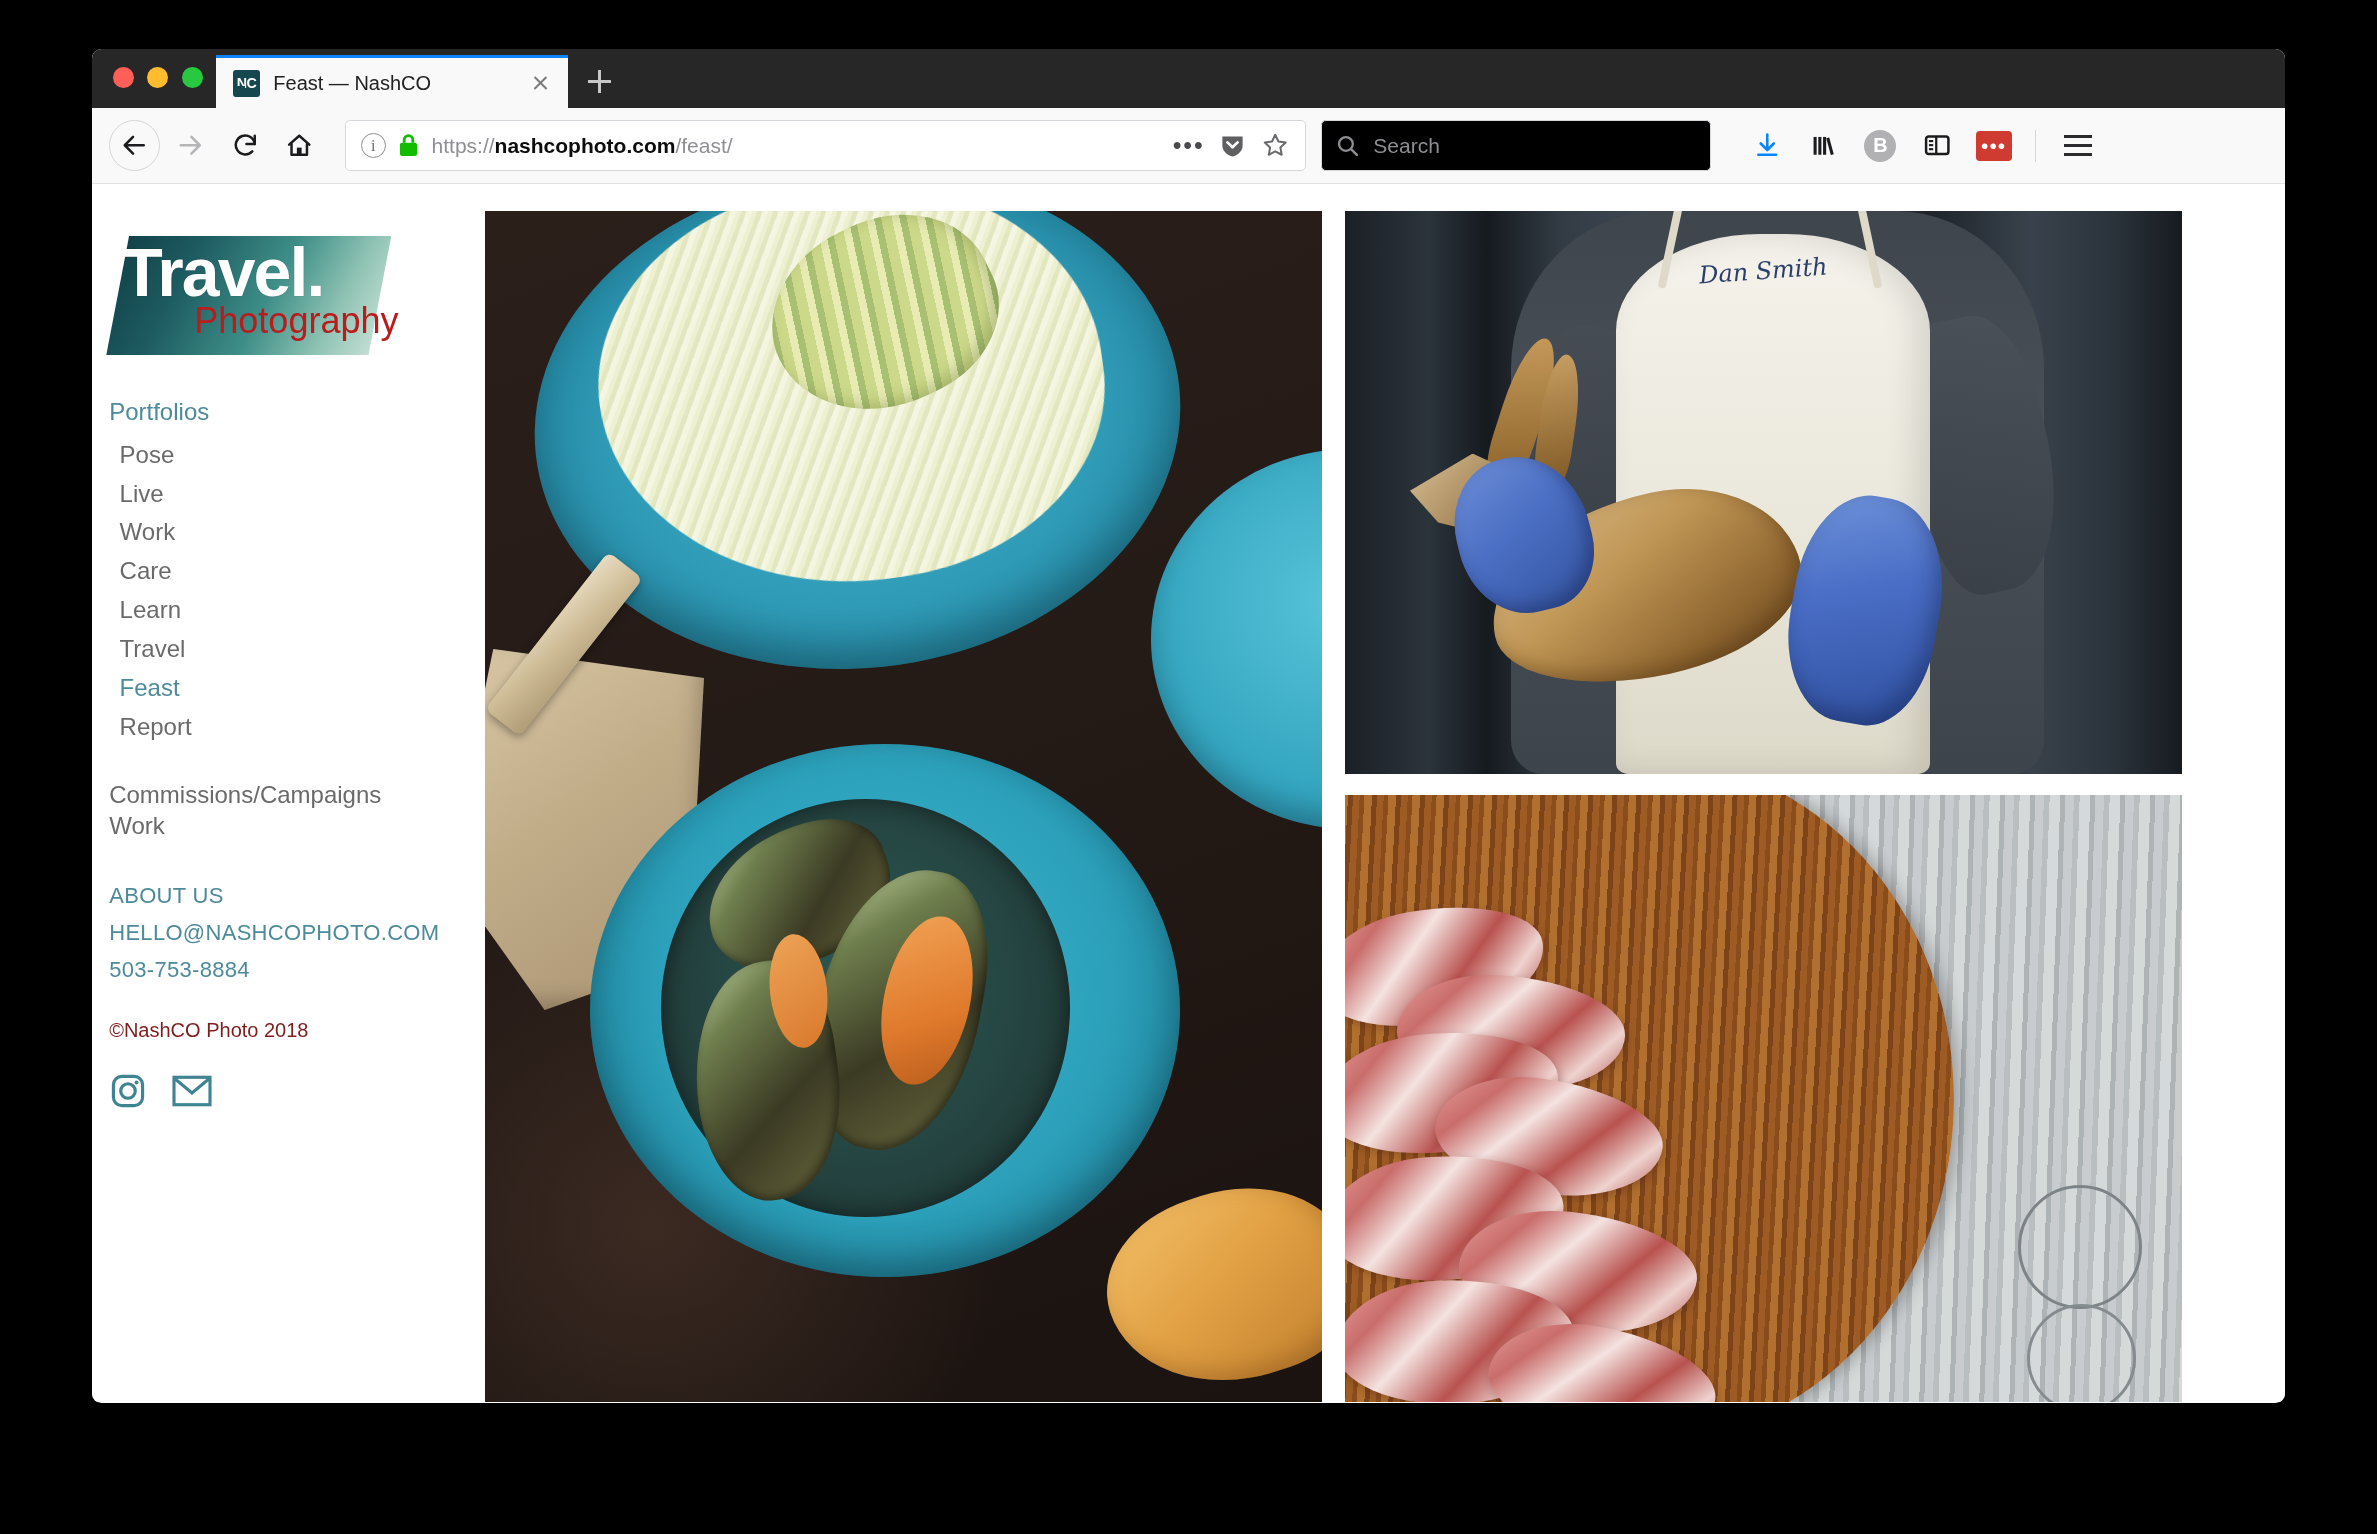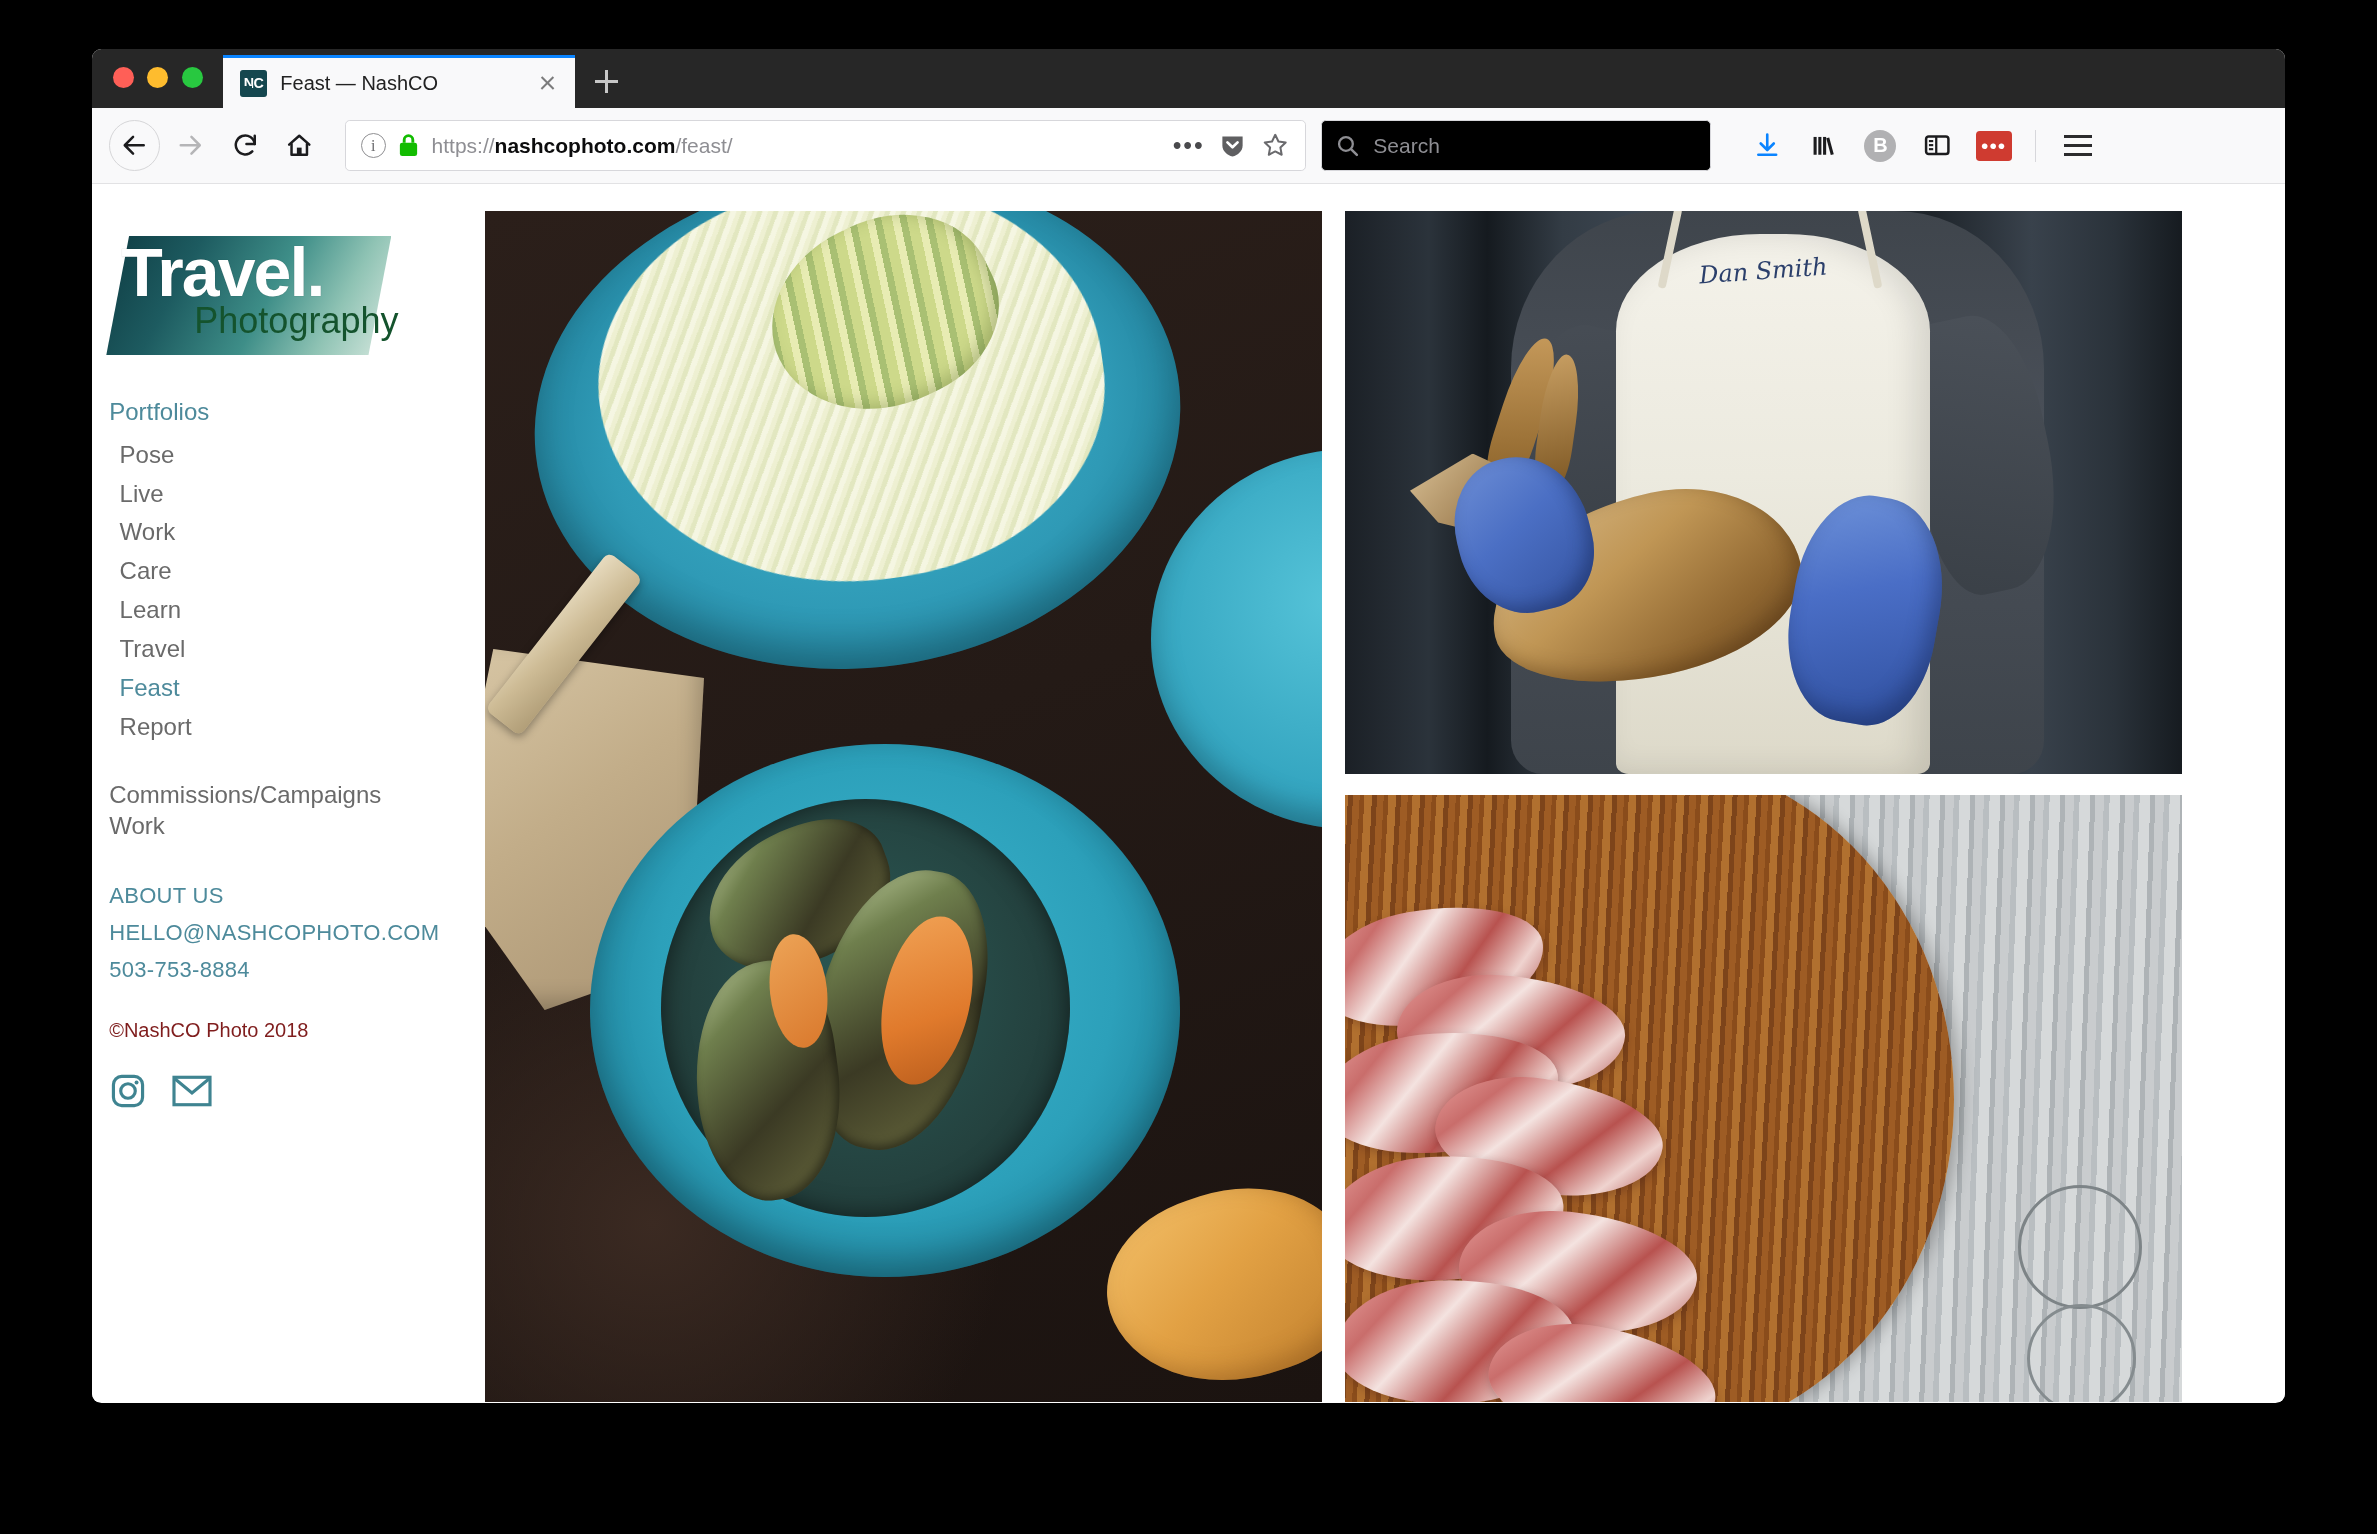--- a/index.html
+++ b/index.html
@@ -32,7 +32,7 @@
     background: #272727;
     display: flex;
     align-items: flex-end;
-    padding-left: 24px;
+    padding-left: 17px;
   }
   #traffic-lights {
     position: absolute;

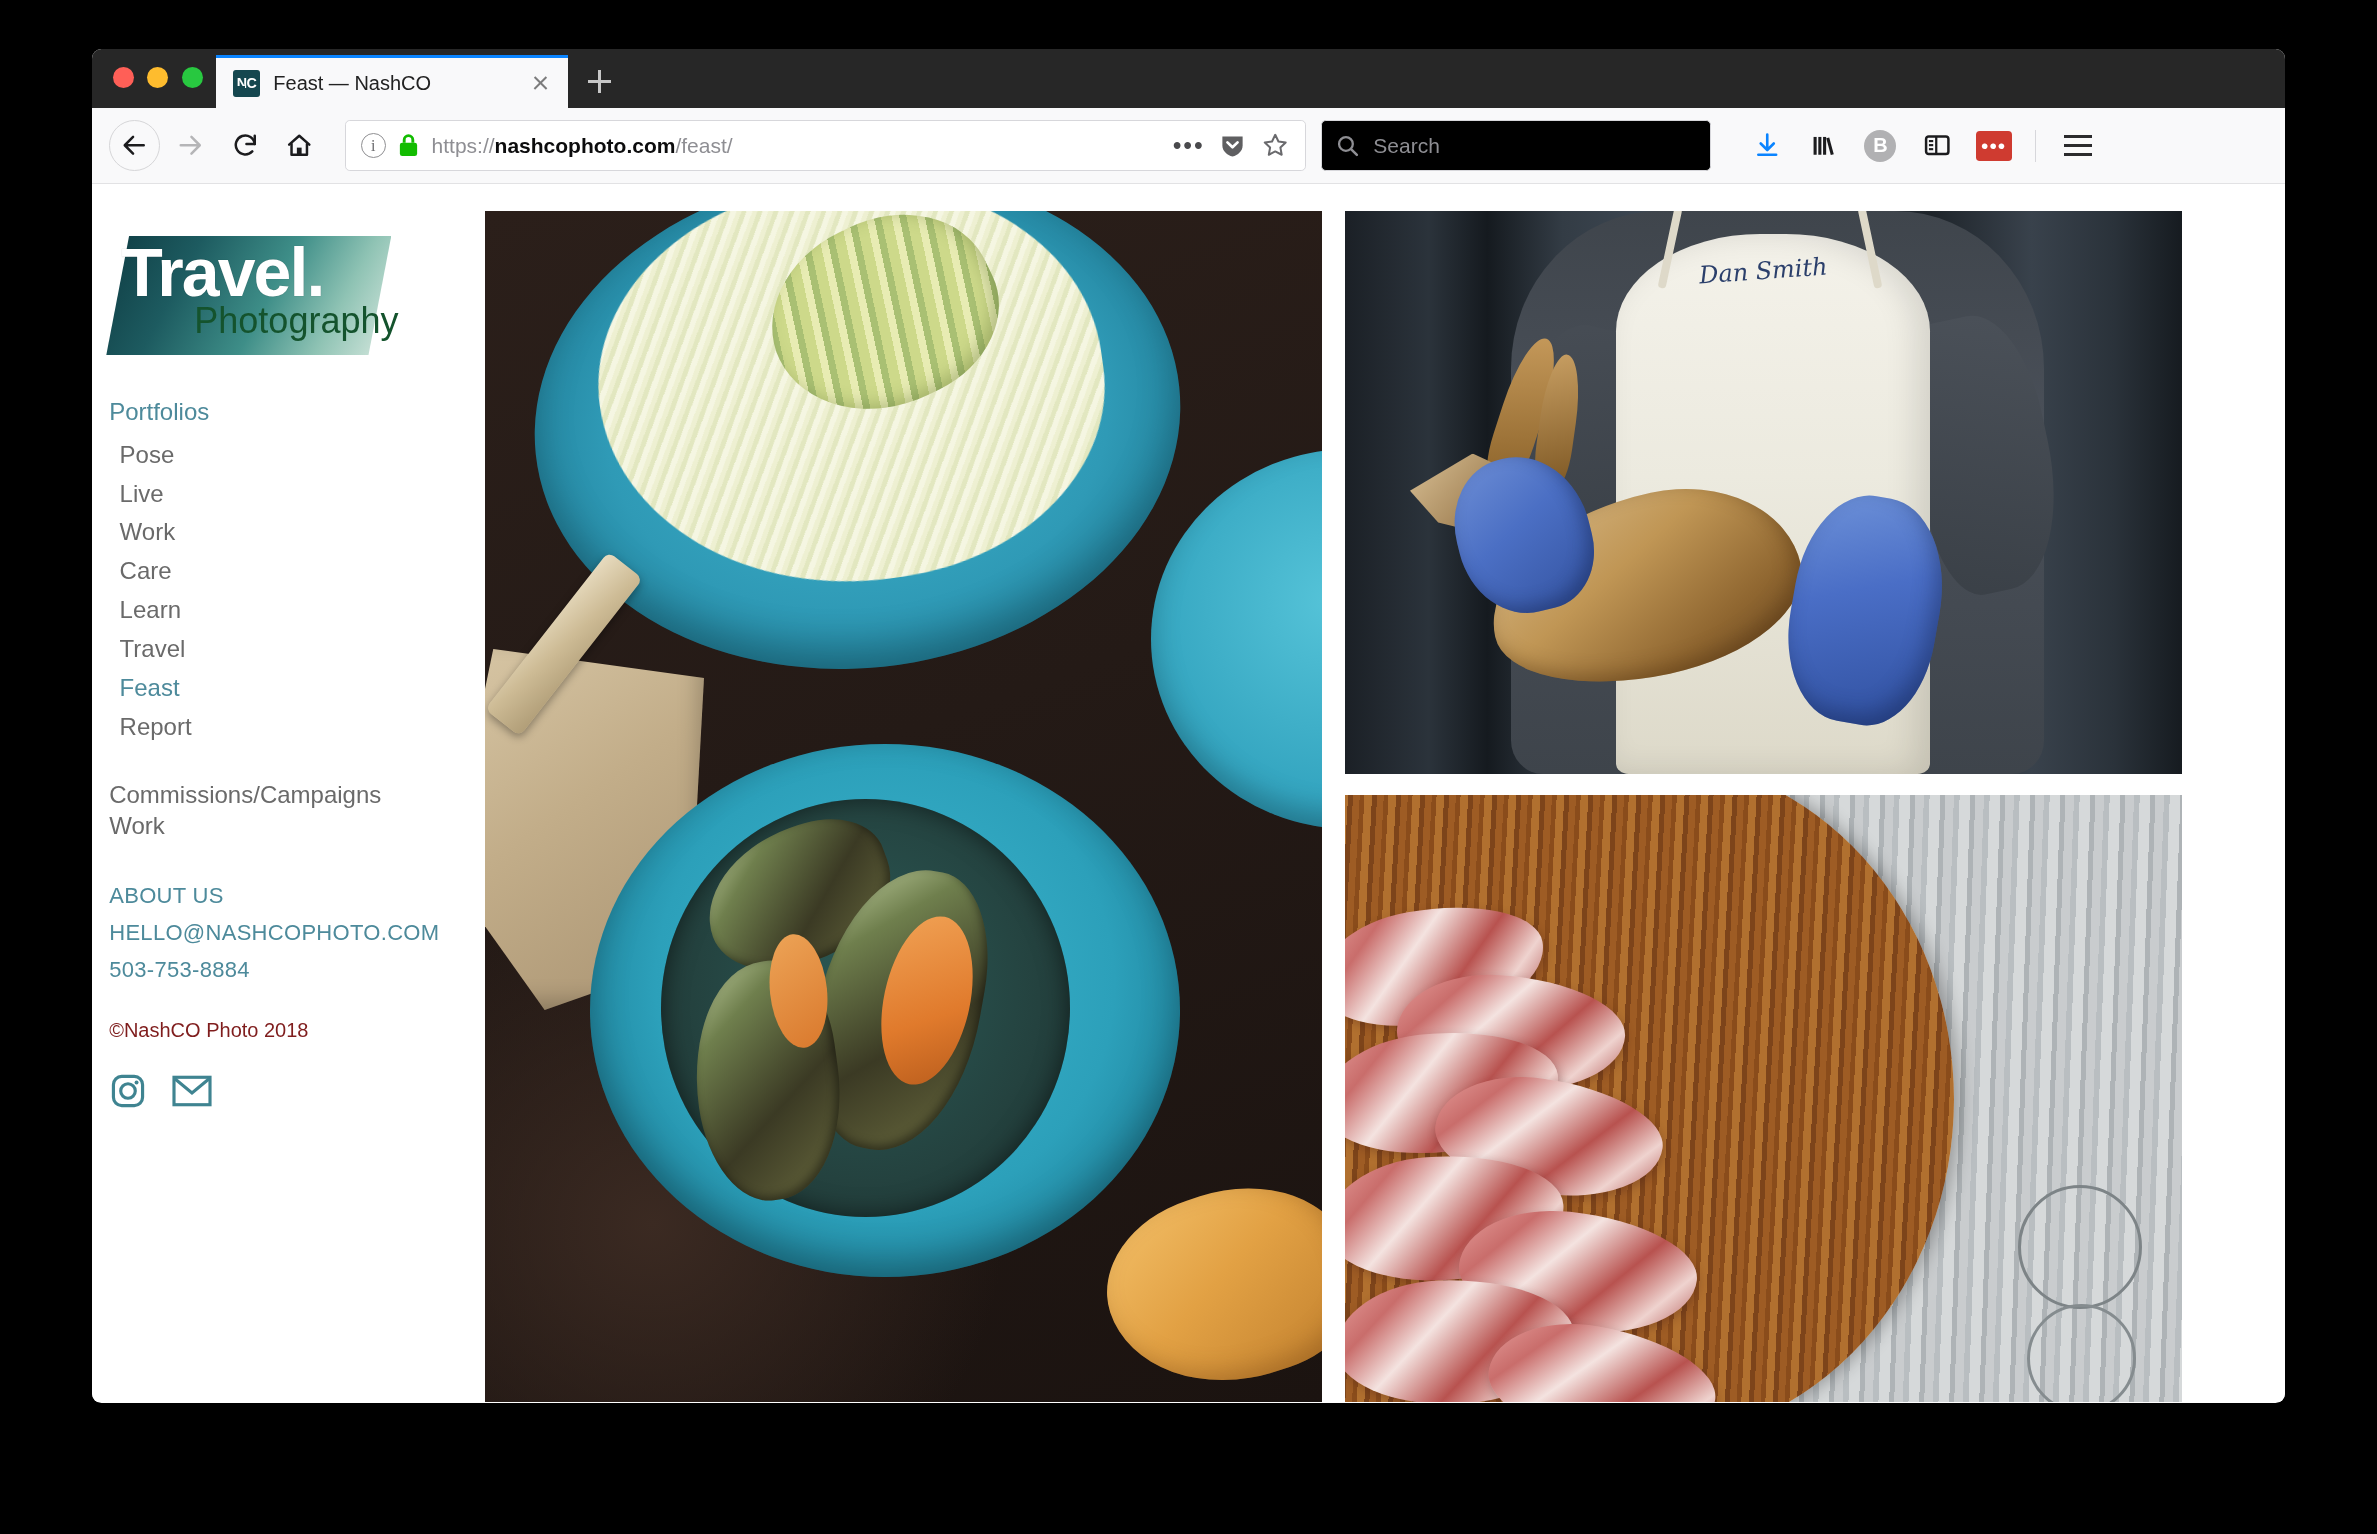--- a/index.html
+++ b/index.html
@@ -247,7 +247,7 @@
     position: absolute;
     left: 88px; top: 67px;
     font-size: 36px;
-    color: #14532d;
+    color: #b91c1c;
     letter-spacing: 0px;
     line-height: 1;
   }

